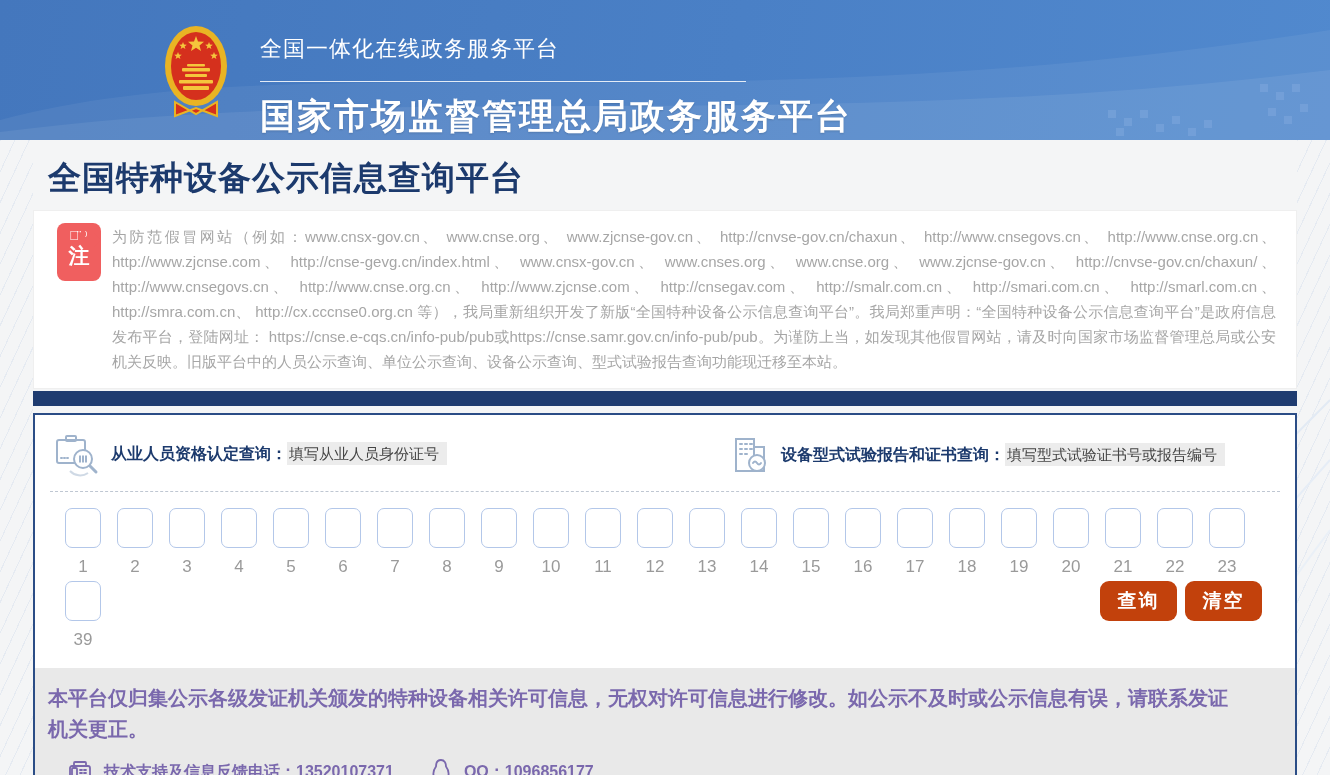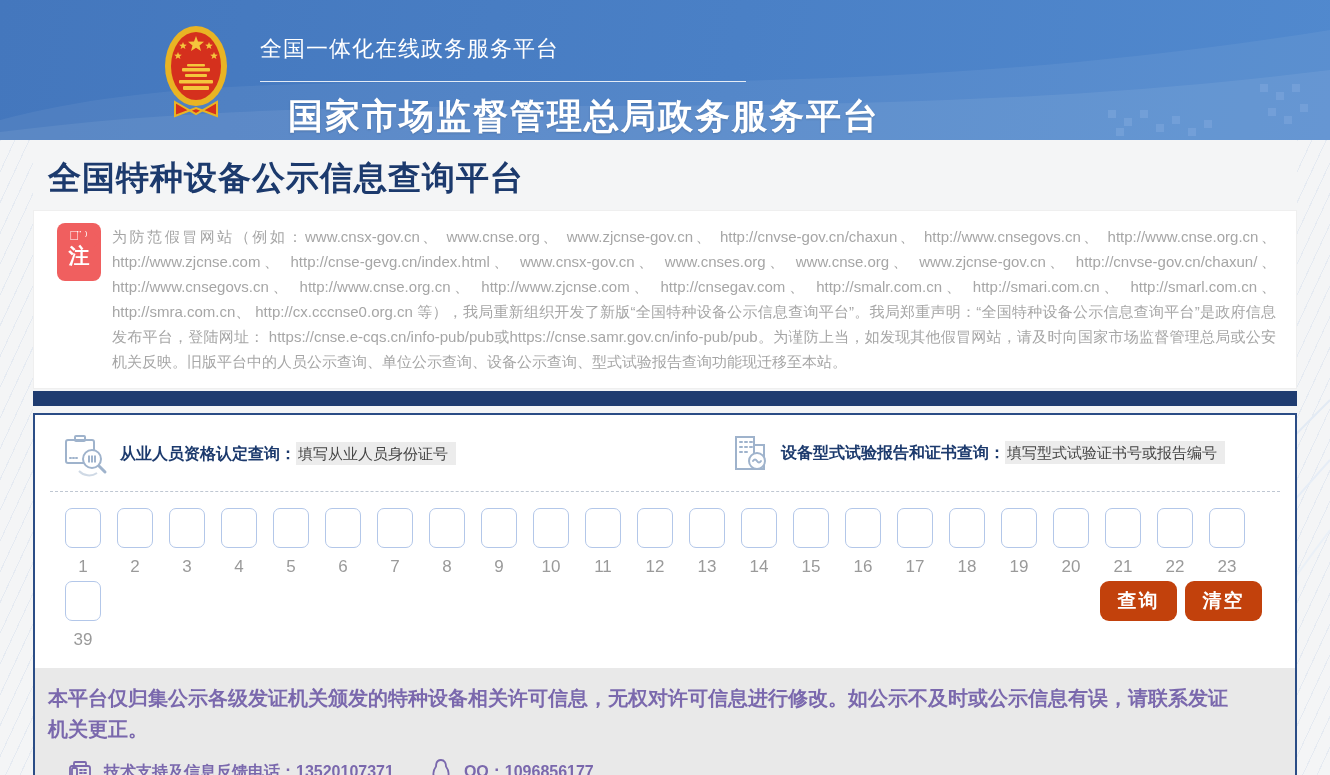--- a/index.html
+++ b/index.html
@@ -24,7 +24,7 @@
   .platform-label { font-size:22px; letter-spacing:1px; padding-bottom:17px;
     border-bottom:1px solid rgba(255,255,255,.85); width:486px; }
   .site-title { margin-top:11px; font-size:35px; font-weight:bold; letter-spacing:2px;
-    text-shadow:0 1px 2px rgba(0,0,0,.15);margin-left:28px; }
+    text-shadow:0 1px 2px rgba(0,0,0,.15); }
 
   
   .page-title { position:relative; z-index:1; padding:16px 0 0 48px; height:70px;

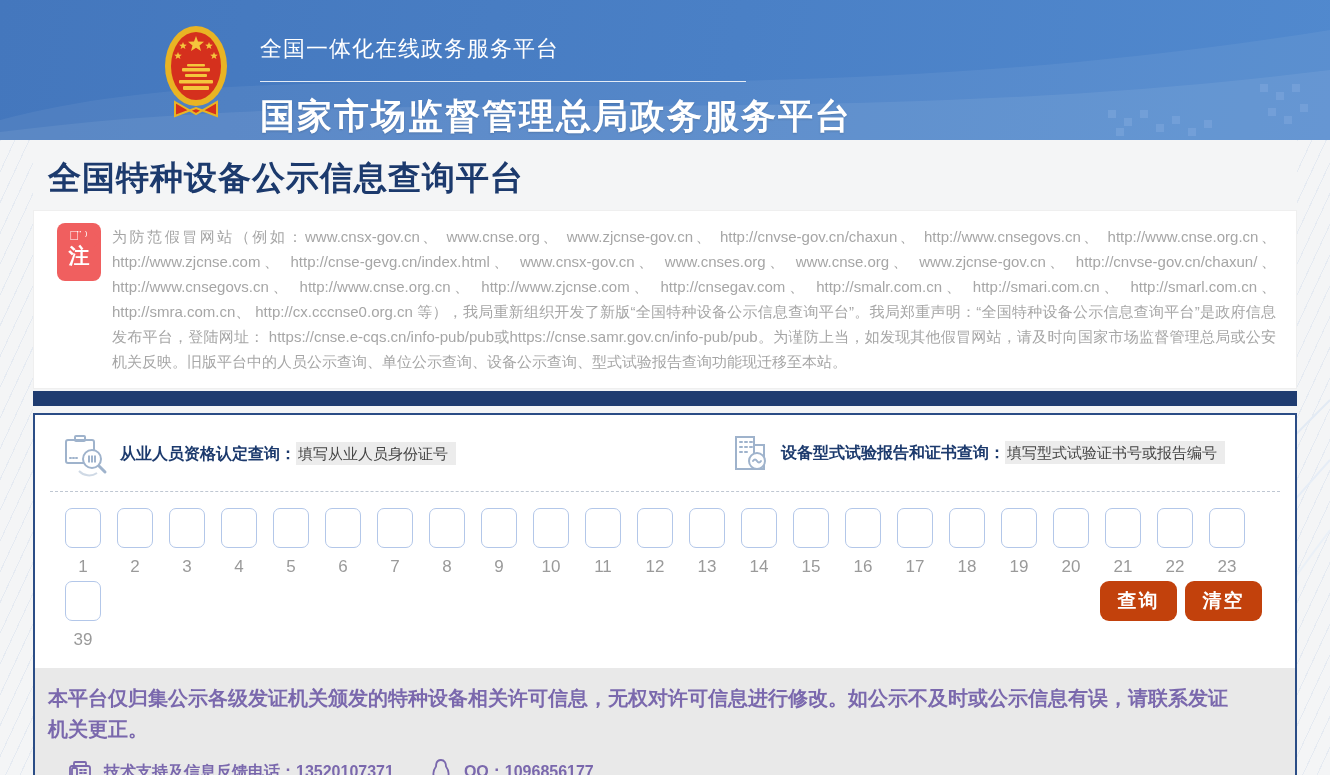--- a/index.html
+++ b/index.html
@@ -47,7 +47,7 @@
   
   .panel { position:relative; z-index:1; margin:7px 33px 0; background:#fff;
     border:2px solid #2b4d86; }
-  .query-top { display:flex; align-items:flex-start; padding:16px 0 10px 27px; }
+  .query-top { display:flex; align-items:flex-end; padding:16px 0 10px 18px; }
   .q-group { display:flex; align-items:center; }
   .q-group.right { margin-left:auto; margin-right:70px; }
   .q-icon { flex:0 0 auto; margin-right:10px; }

